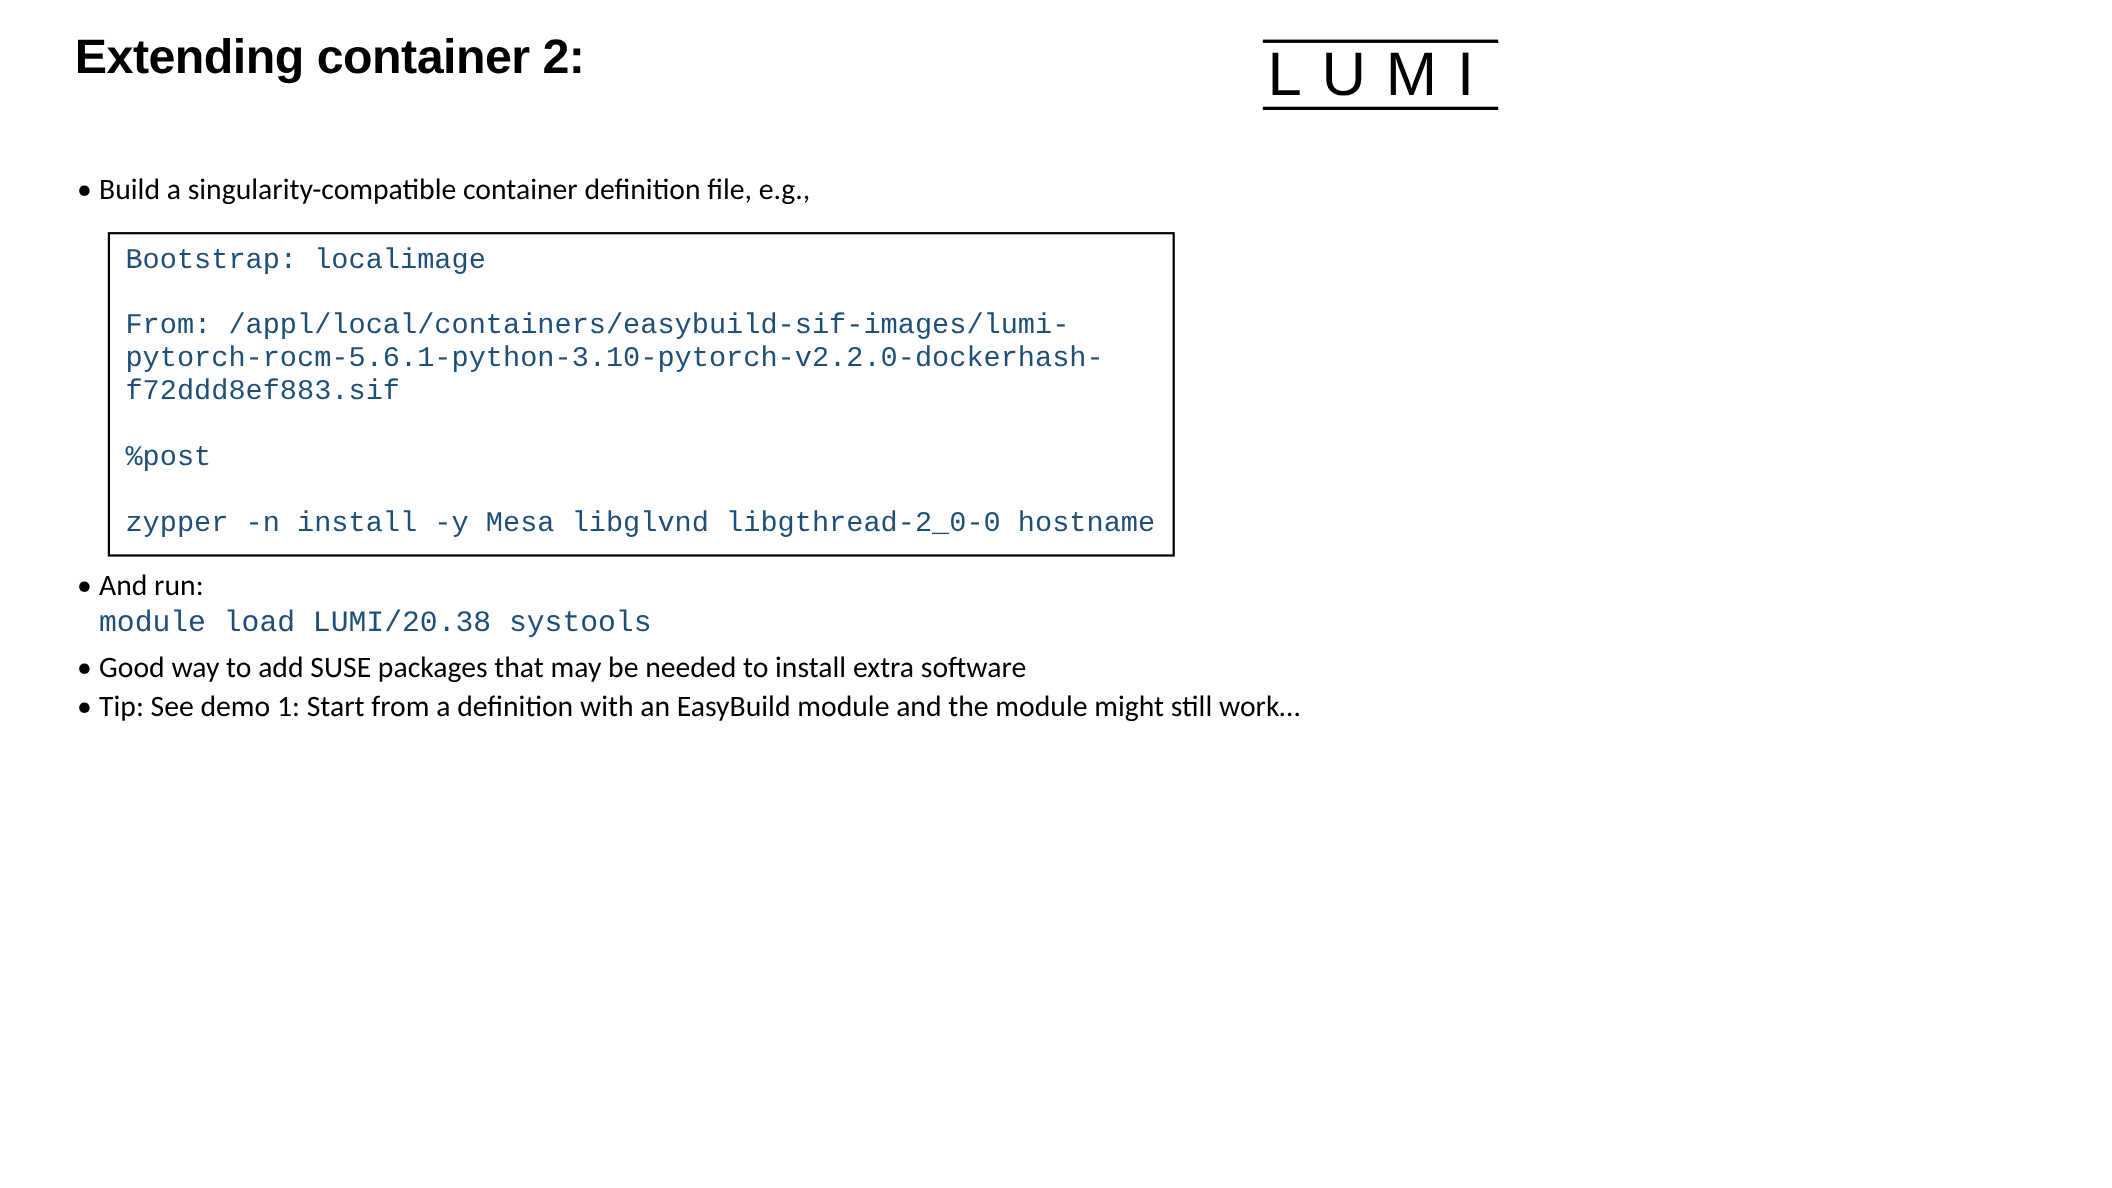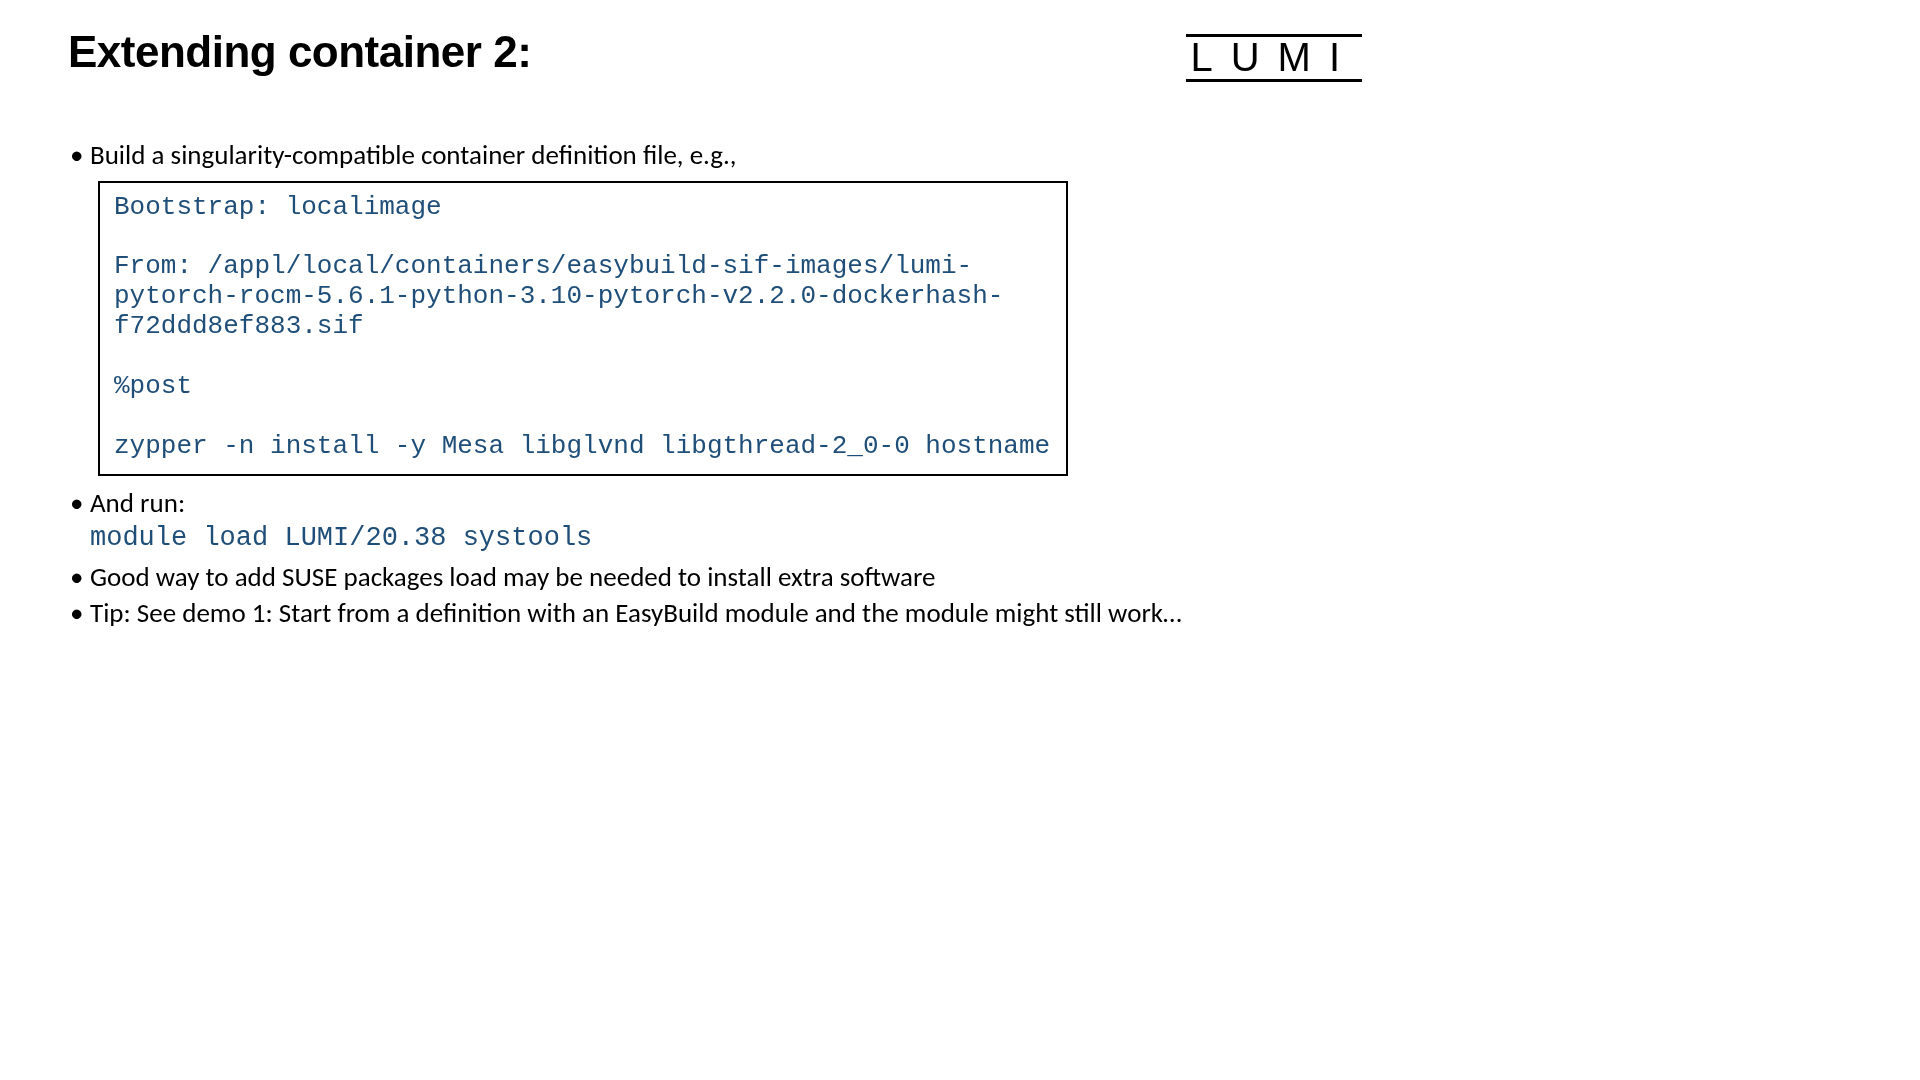--- a/index.html
+++ b/index.html
@@ -31,7 +31,7 @@
     .logo {
       font-family: "Arial", sans-serif;
       font-weight: 400;
-      font-size: 40px;
+      font-size: 56px;
       letter-spacing: 18px;
       margin-top: 6px;
       margin-right: 18px;

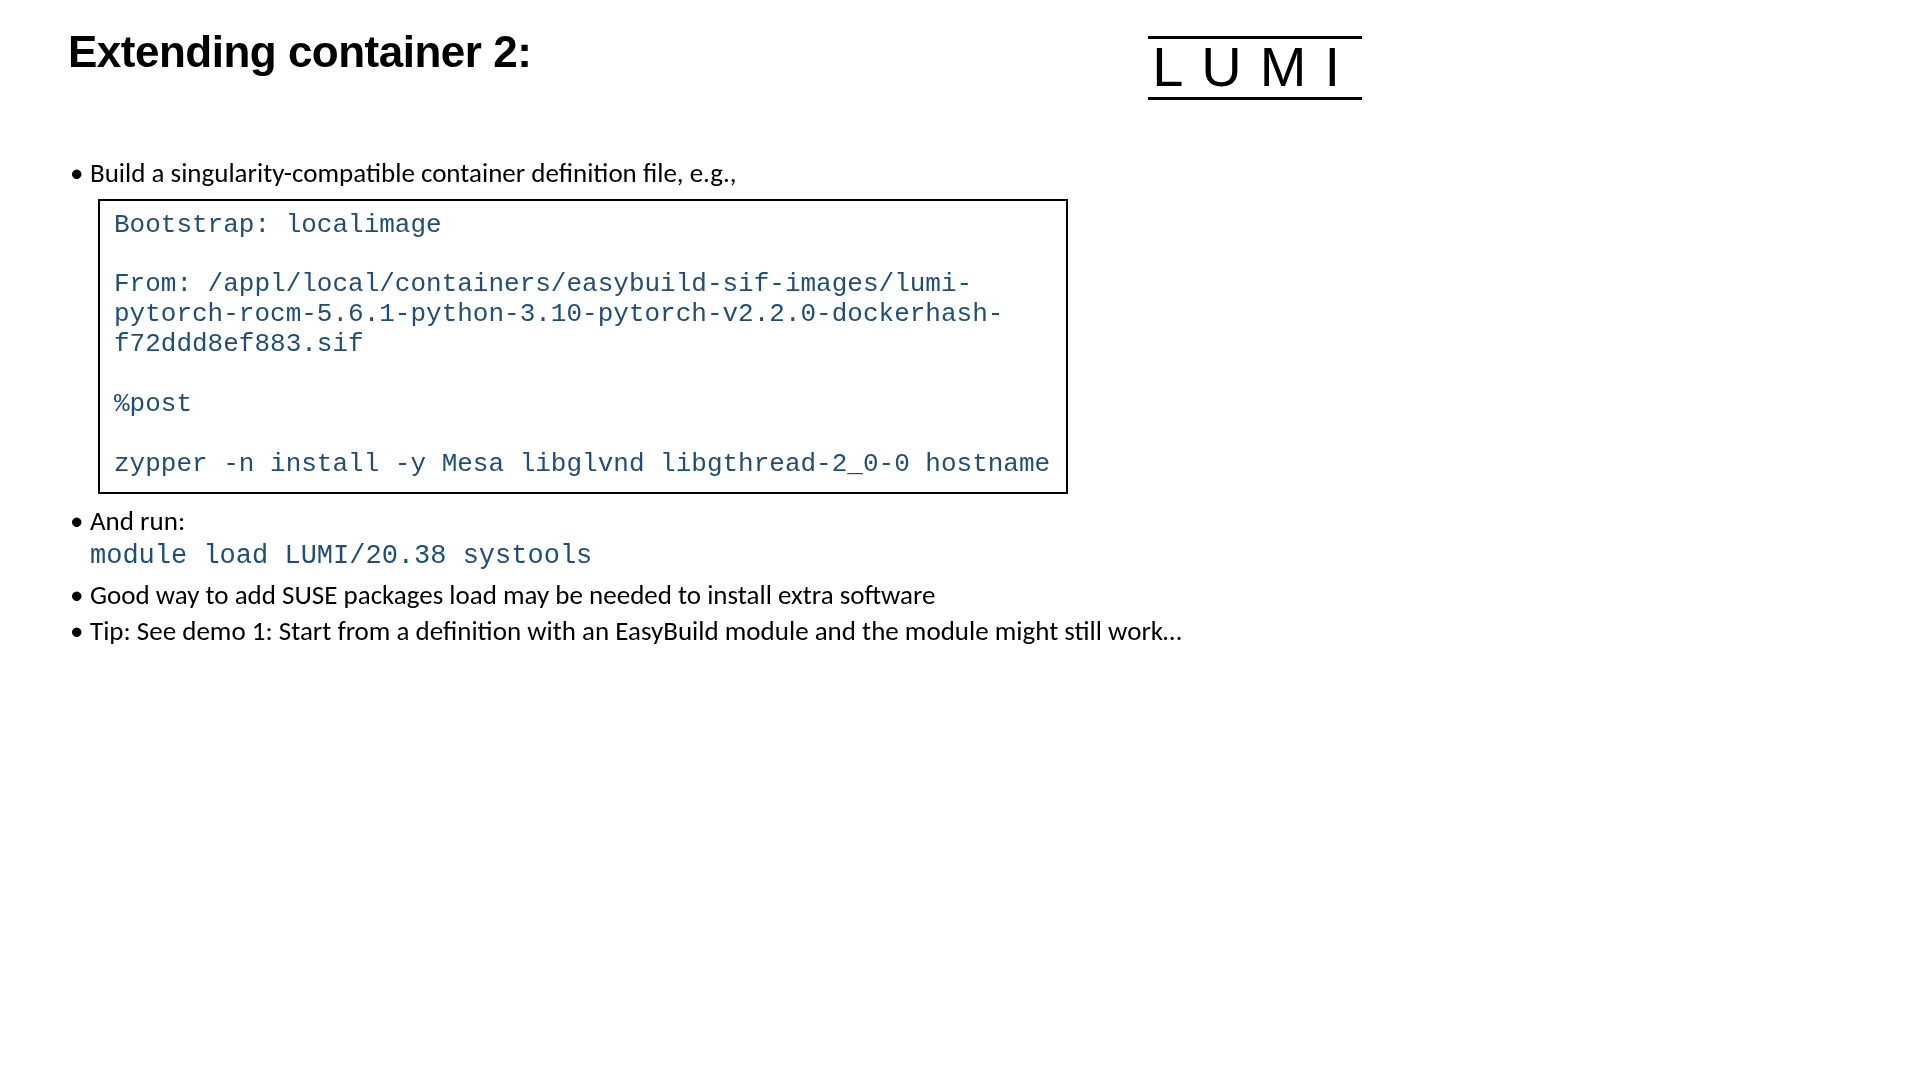--- a/index.html
+++ b/index.html
@@ -65,7 +65,7 @@
     }
     .codebox {
       border: 2px solid #000;
-      margin: 8px 0 10px 30px;
+      margin: 20px 0 10px 30px;
       padding: 10px 14px 12px 14px;
       font-family: Consolas, "Courier New", monospace;
       font-size: 26px;

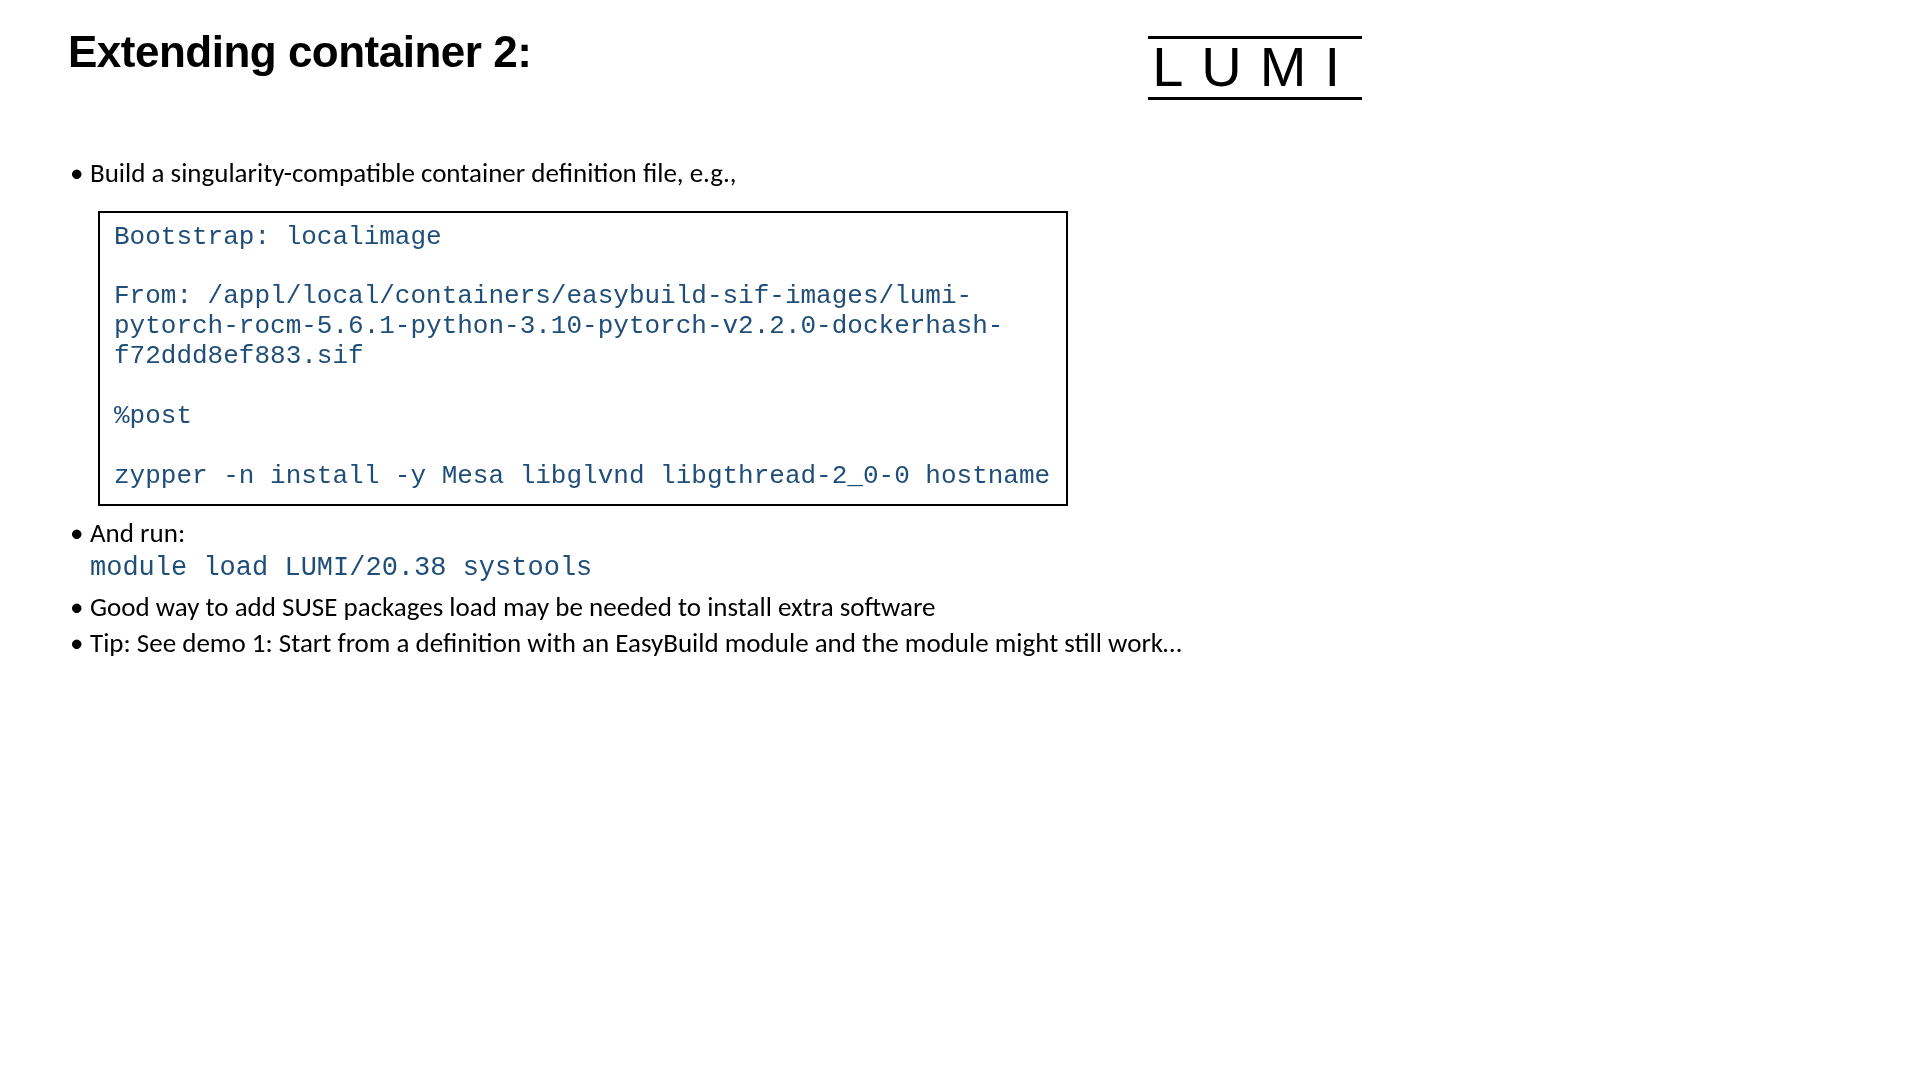--- a/index.html
+++ b/index.html
@@ -124,7 +124,7 @@
 
     <div class="bullet">
       <div class="bullet-dot">•</div>
-      <div class="bullet-body">Good way to add SUSE packages load may be needed to install extra software</div>
+      <div class="bullet-body">Good way to add SUSE packages that may be needed to install extra software</div>
     </div>
 
     <div class="bullet">

